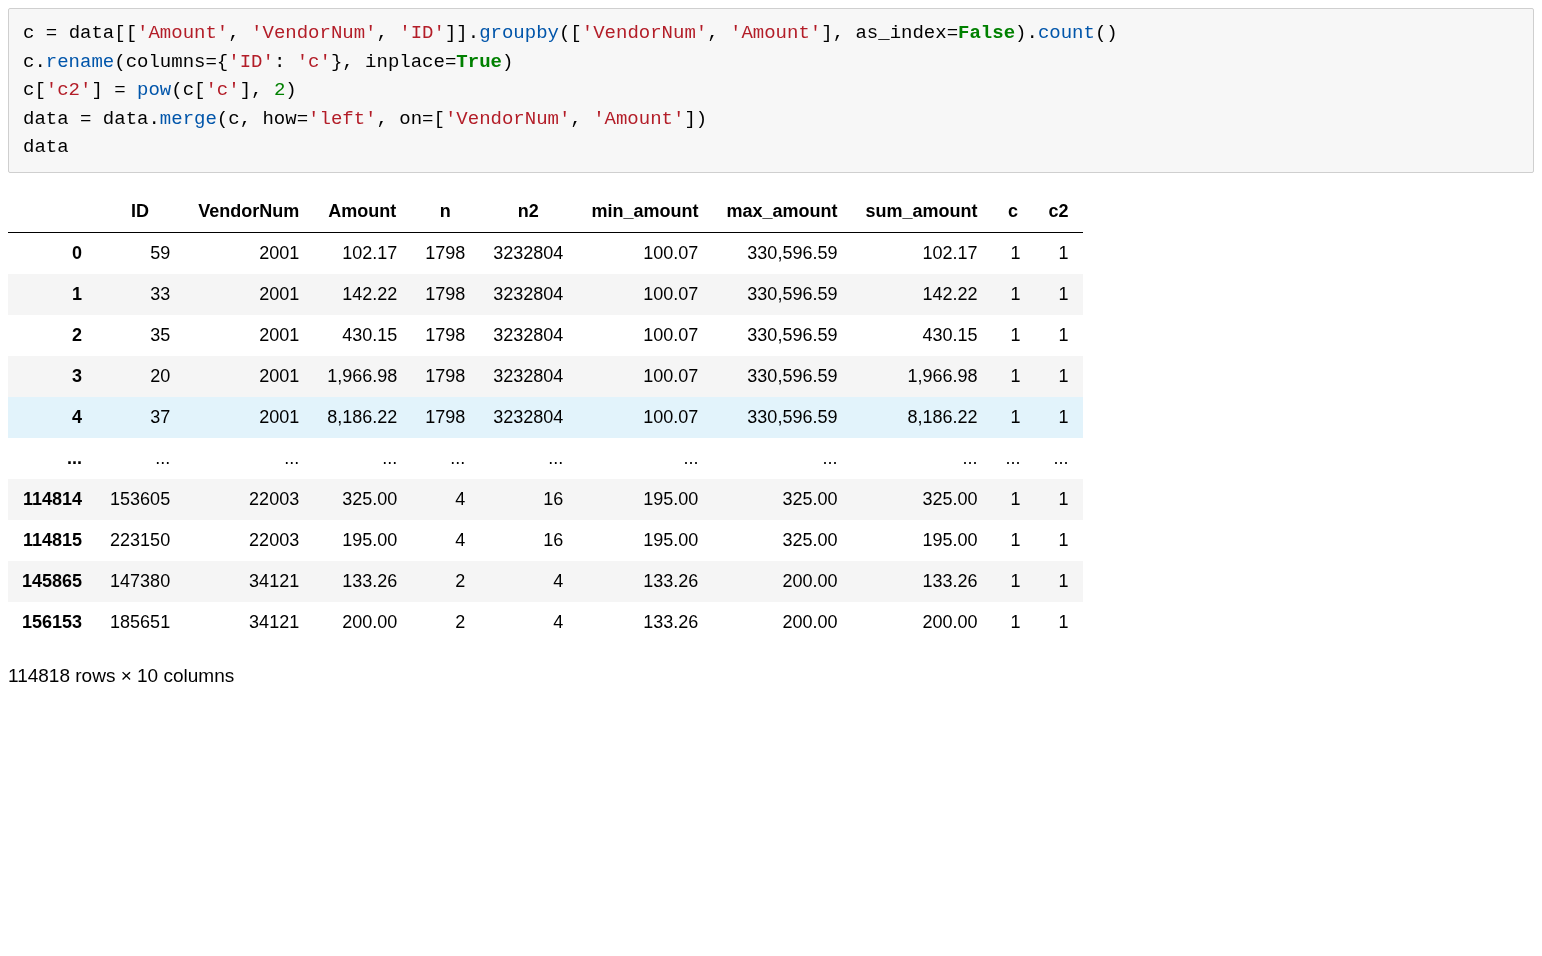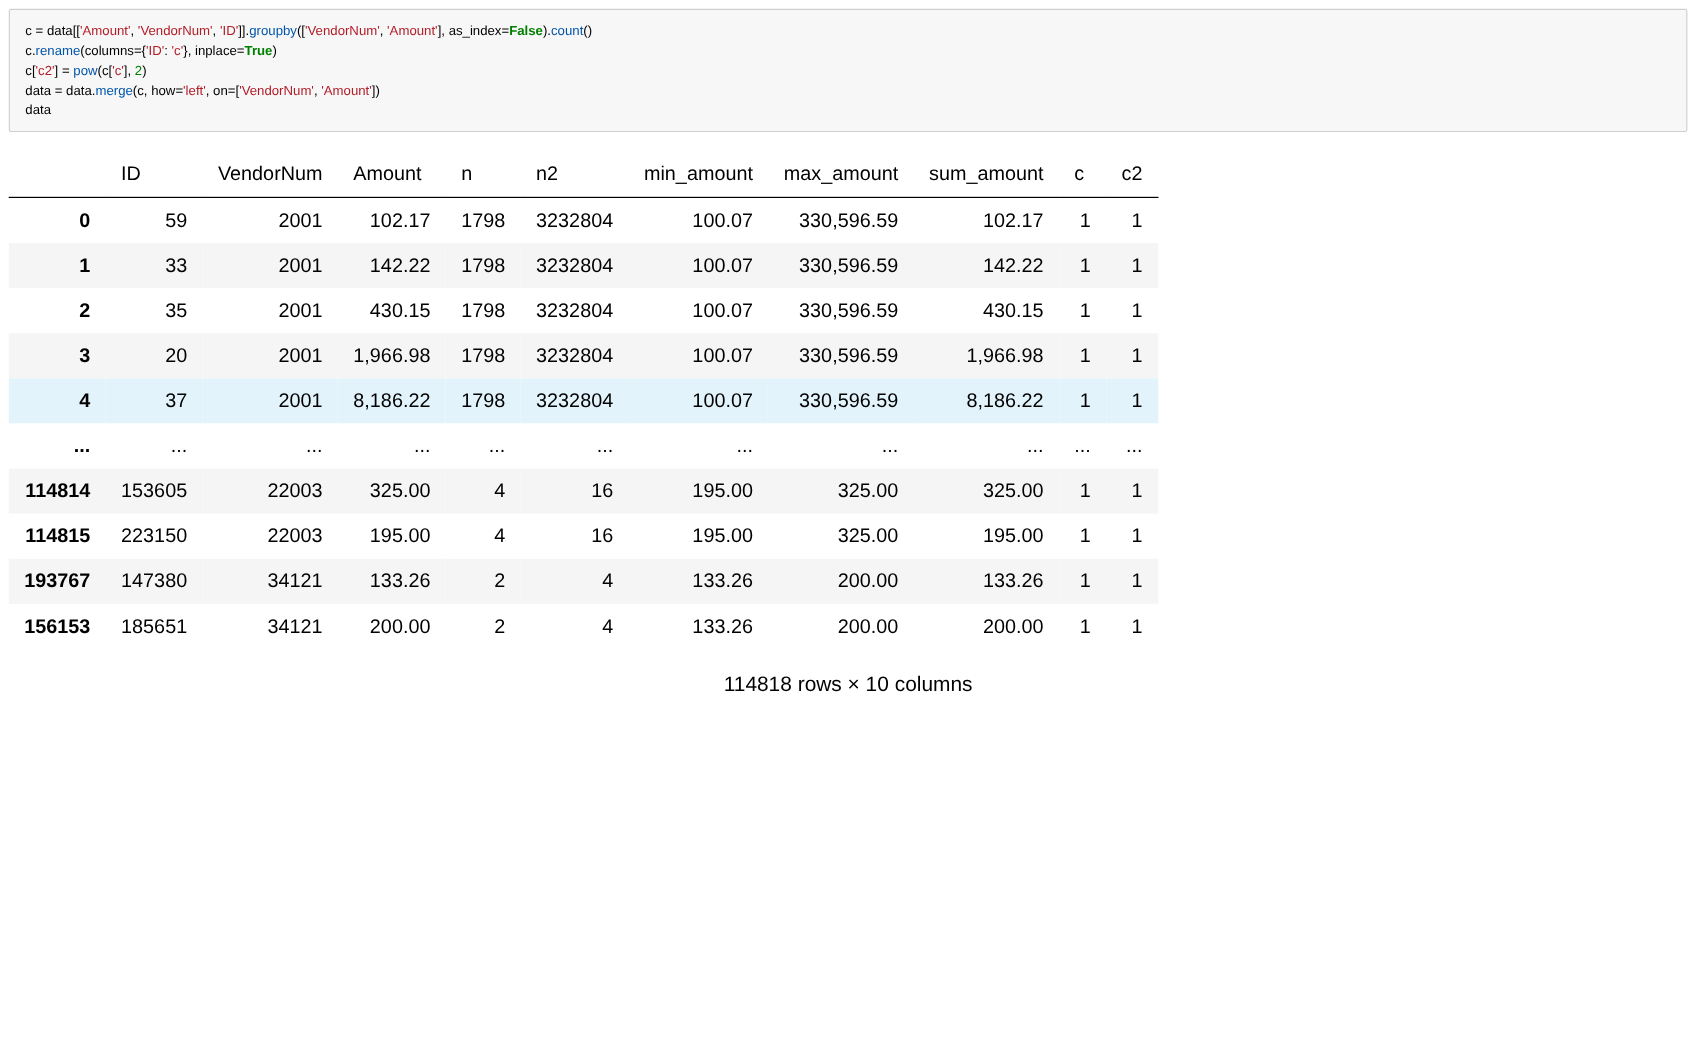--- a/index.html
+++ b/index.html
@@ -14,8 +14,8 @@
   background: #f7f7f7;
   border: 1px solid #cfcfcf;
   padding: 10px 14px;
-  font-family: Liberation Sans, sans-serif;
-  font-size: 12px;
+  font-family: Liberation Mono, monospace;
+  font-size: 19px;
   line-height: 1.5;
   white-space: pre;
   overflow-x: auto;

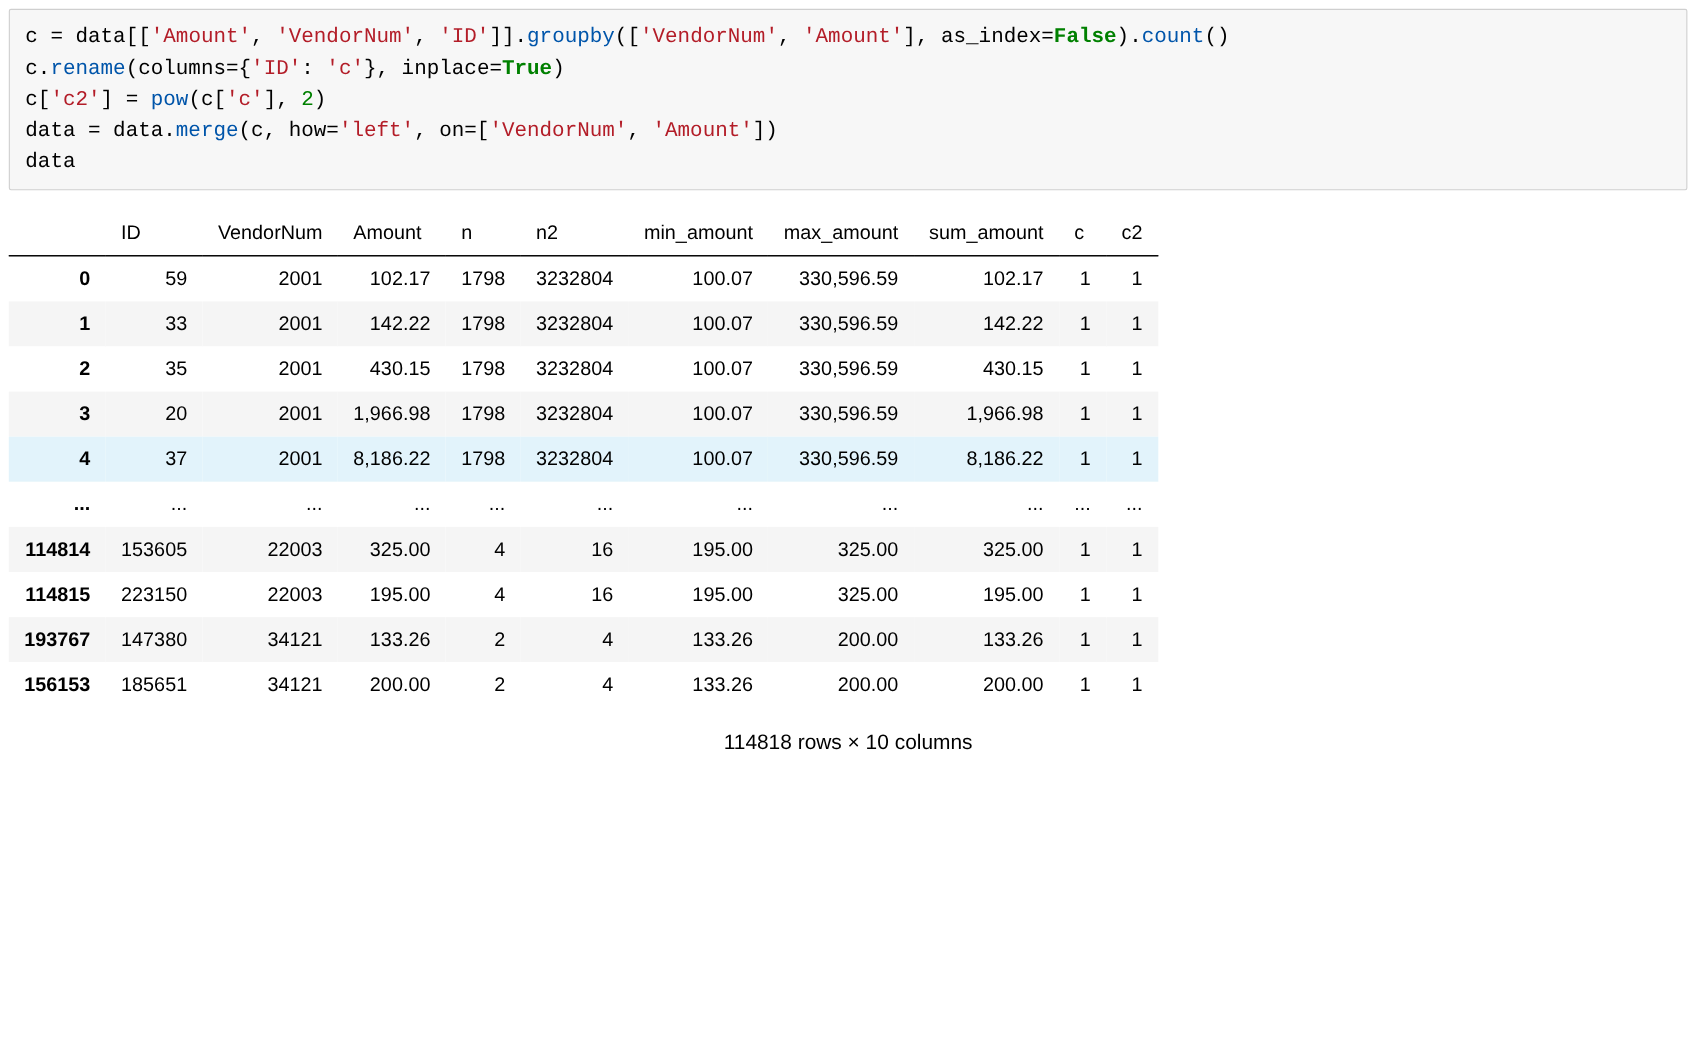--- a/index.html
+++ b/index.html
@@ -38,8 +38,8 @@
   font-size: 18px;
 }
 table.df thead th {
-  text-align: left;
-  font-weight: 400;
+  text-align: center;
+  font-weight: 700;
   padding: 10px 14px;
   border-bottom: 1px solid #000;
   white-space: nowrap;

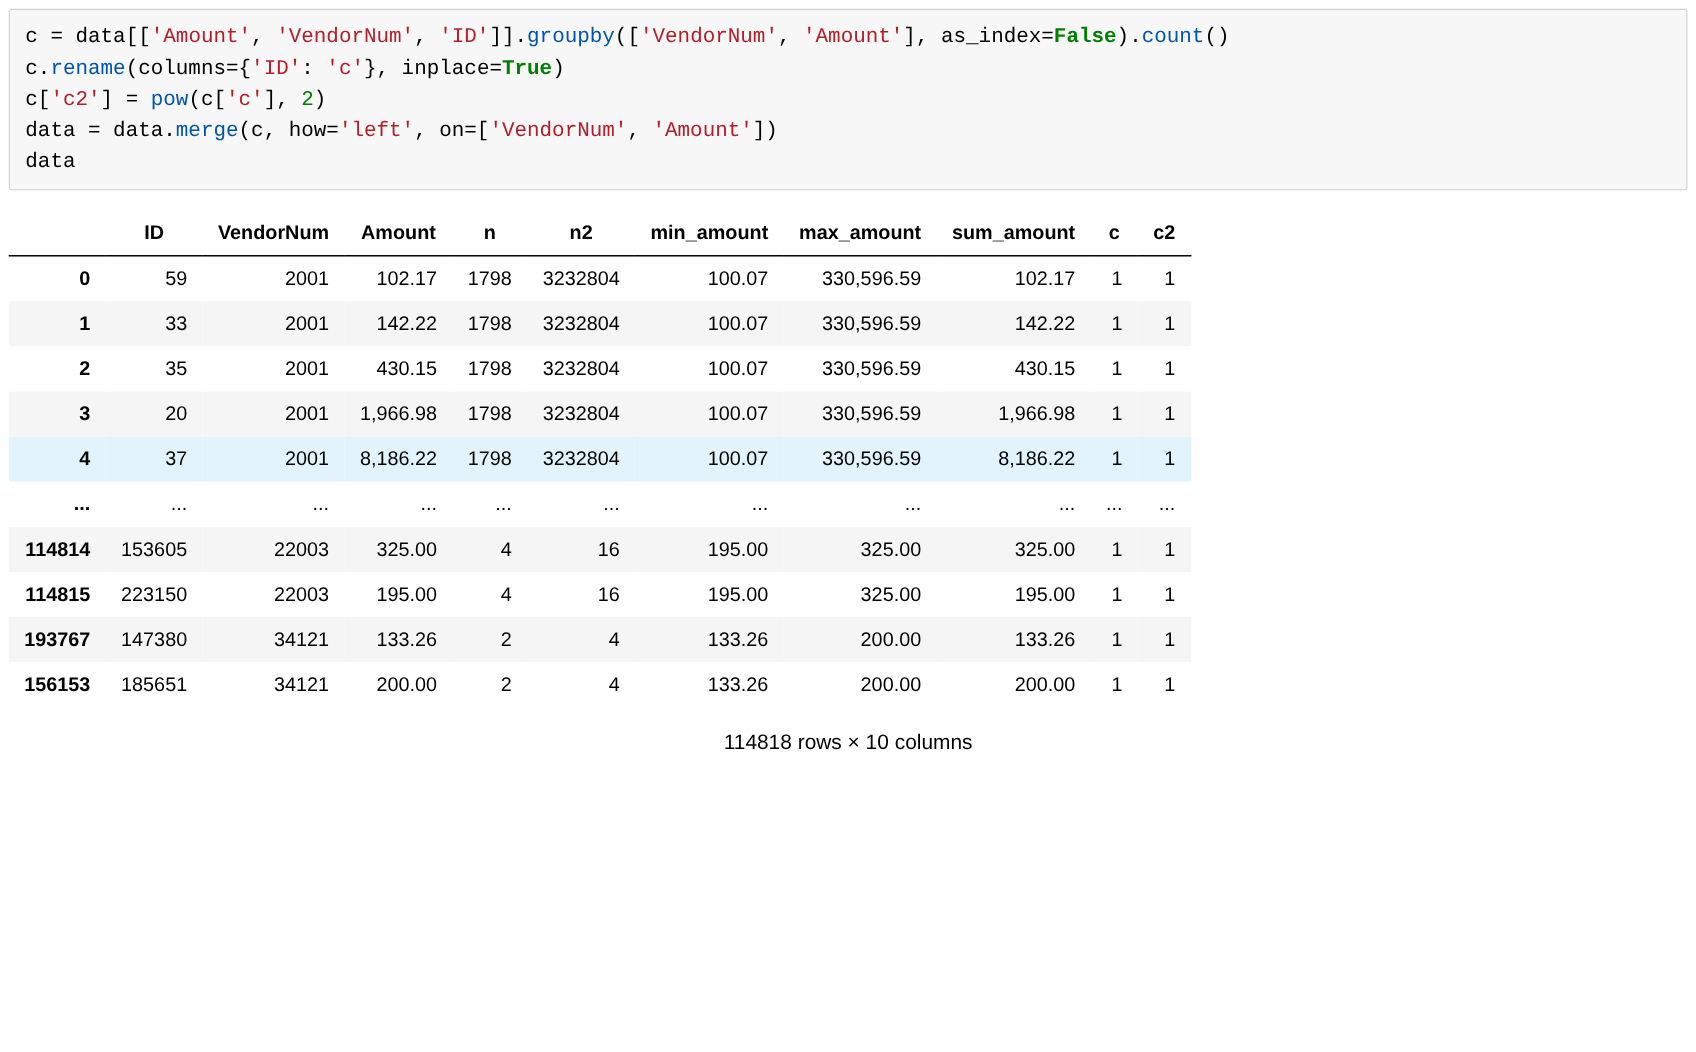--- a/index.html
+++ b/index.html
@@ -200,7 +200,7 @@
           <td>1</td>
         </tr>
         <tr class="odd">
-          <th>193767</th>
+          <th>145865</th>
           <td>147380</td>
           <td>34121</td>
           <td>133.26</td>

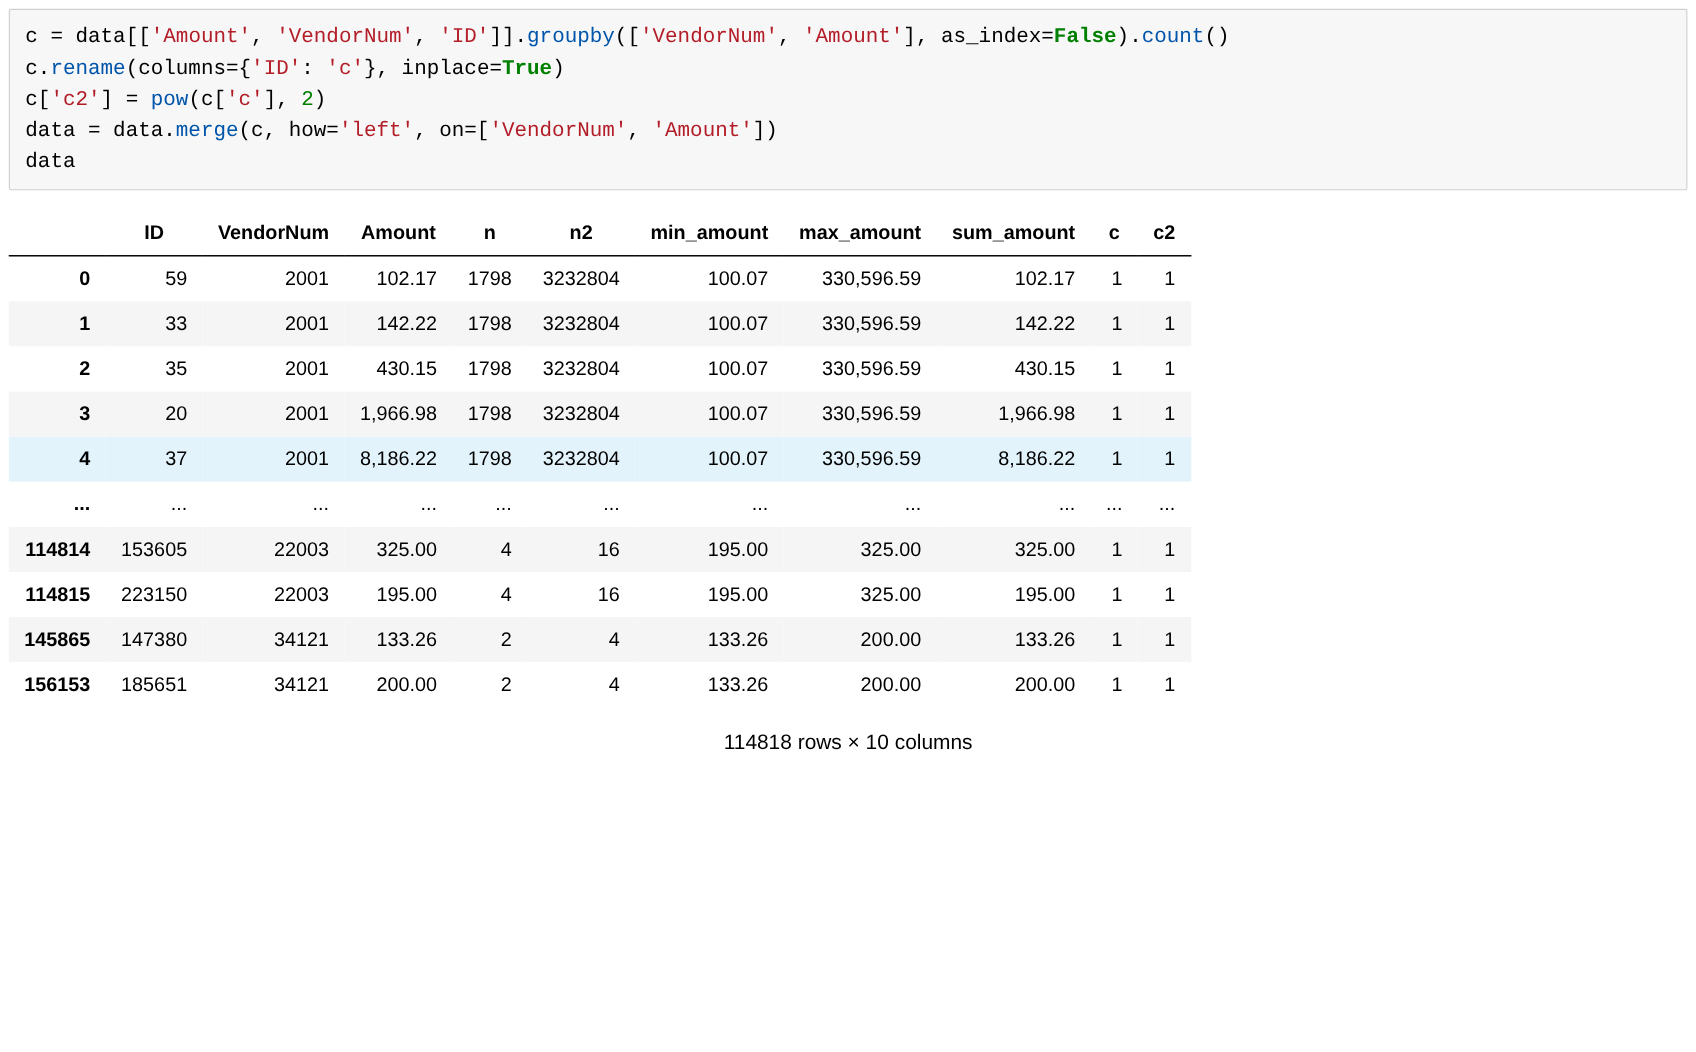--- a/index.html
+++ b/index.html
@@ -65,7 +65,6 @@
   margin-top: 22px;
   font-size: 19px;
   color: #000;
-  text-align: center;
 }
 </style>
 </head>

